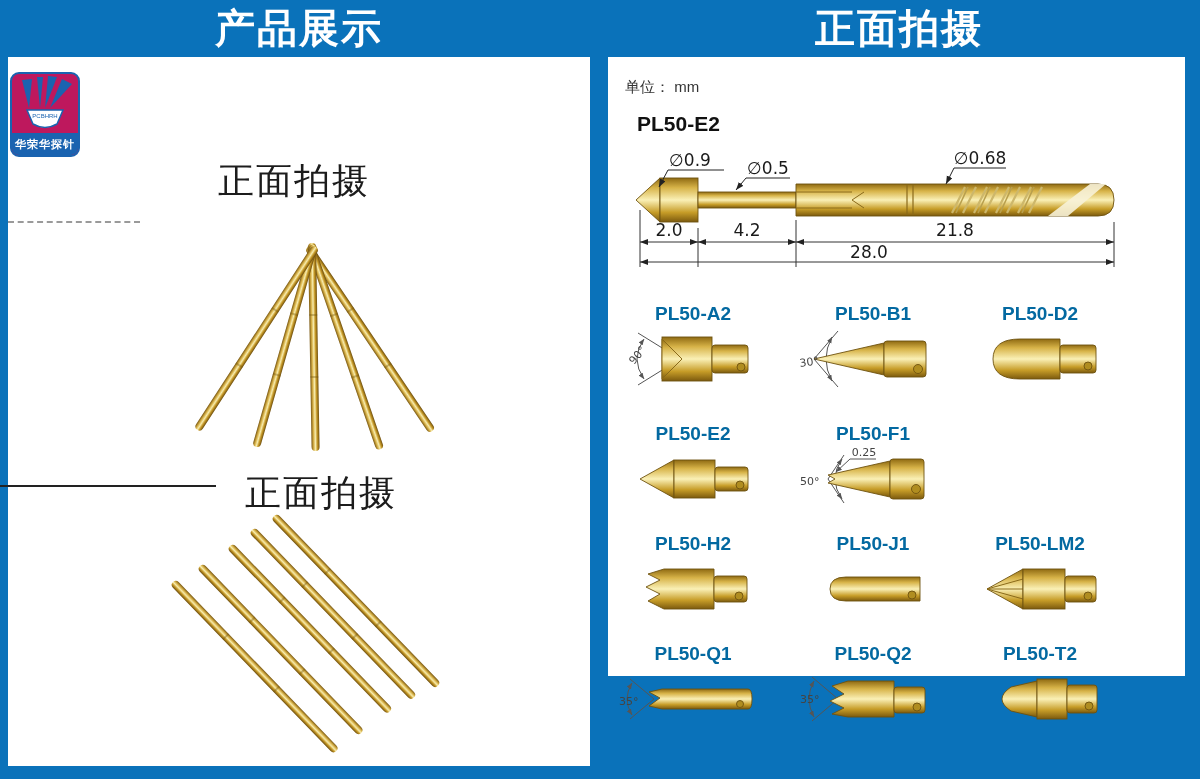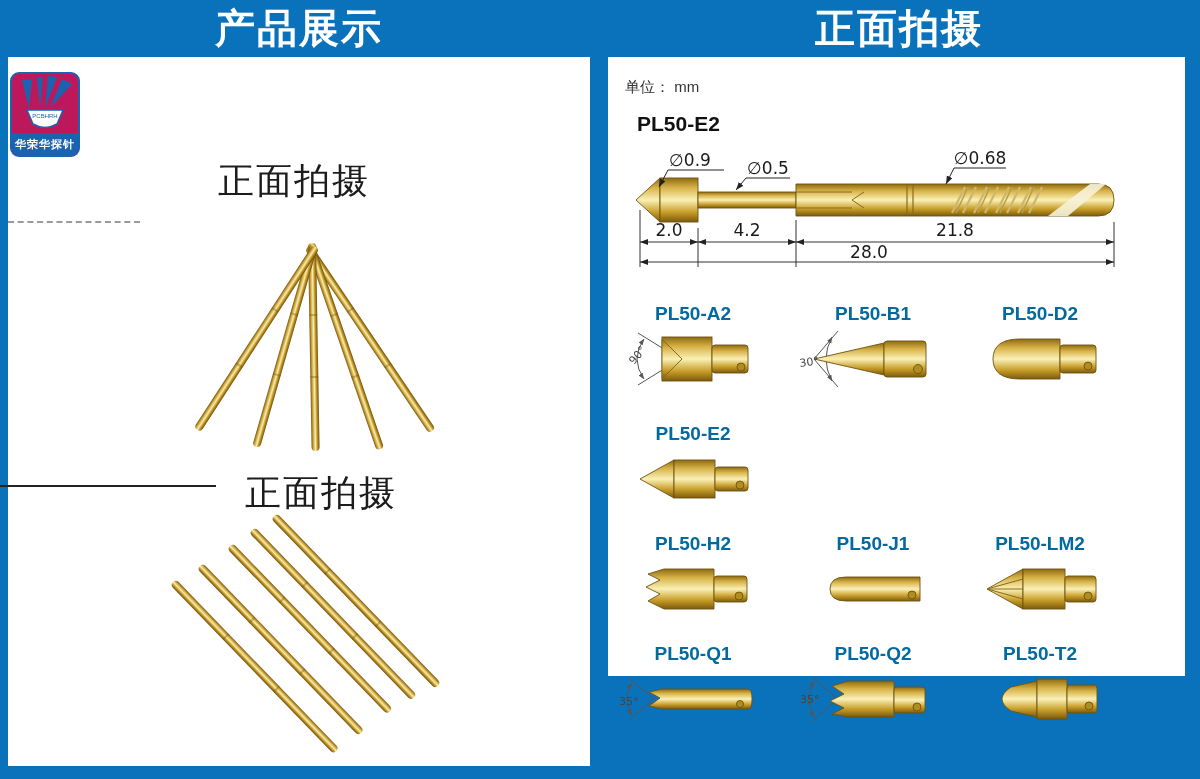--- a/index.html
+++ b/index.html
@@ -242,6 +242,21 @@
         <circle cx="122" cy="38" r="4" fill="#b08d20" class="edge"></circle>
       </svg>
     </div>
+    <div class="tip-cell c2 r2">
+      <div class="tip-label">PL50-F1</div>
+      <svg class="tip-art" viewBox="0 0 150 64">
+        <line class="ann" x1="30" y1="32" x2="46" y2="8"></line>
+          <line class="ann" x1="30" y1="32" x2="46" y2="56"></line>
+        <path class="ann" d="M44,12 Q30,32 44,52" marker-start="url(#sarrow)" marker-end="url(#sarrow)"></path>
+        <line class="ann" x1="52" y1="12" x2="78" y2="12"></line>
+        <line class="ann" x1="52" y1="12" x2="38" y2="25" marker-end="url(#sarrow)"></line>
+        <polygon points="30,28 92,14 92,50 30,36 37,32" fill="url(#goldV)" class="edge"></polygon>
+        <rect x="92" y="12" width="34" height="40" rx="3" fill="url(#goldV)" class="edge"></rect>
+        <circle cx="118" cy="42" r="4.5" fill="#b08d20" class="edge"></circle>
+        <text class="ann-text" x="2" y="38">50°</text>
+        <text class="ann-text" x="66" y="9" text-anchor="middle">0.25</text>
+      </svg>
+    </div>
 
     <div class="tip-cell c1 r3">
       <div class="tip-label">PL50-H2</div>

